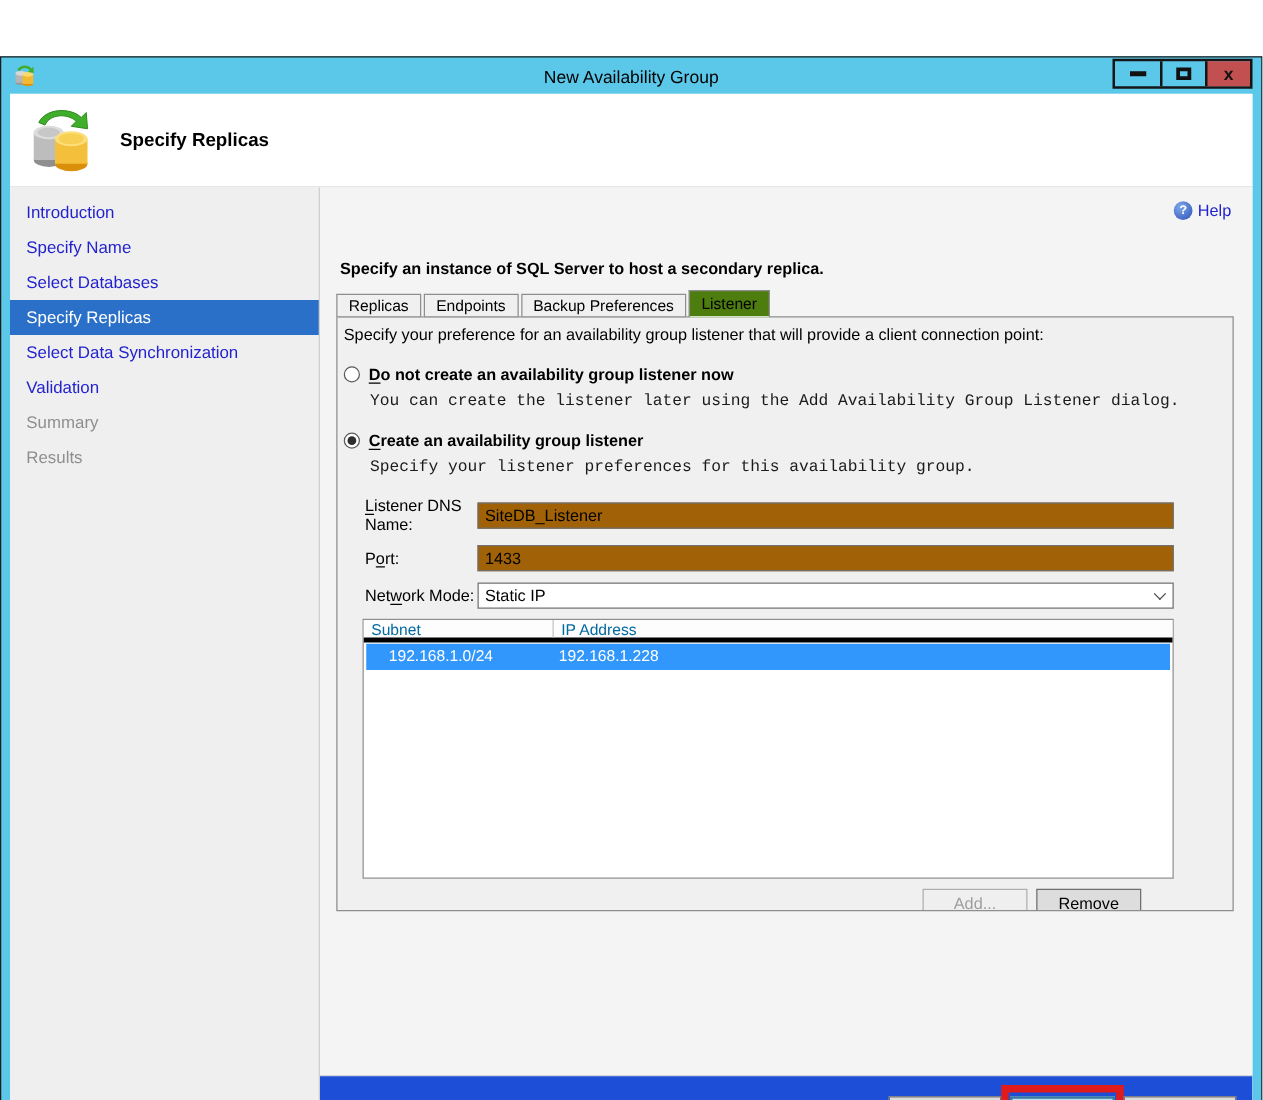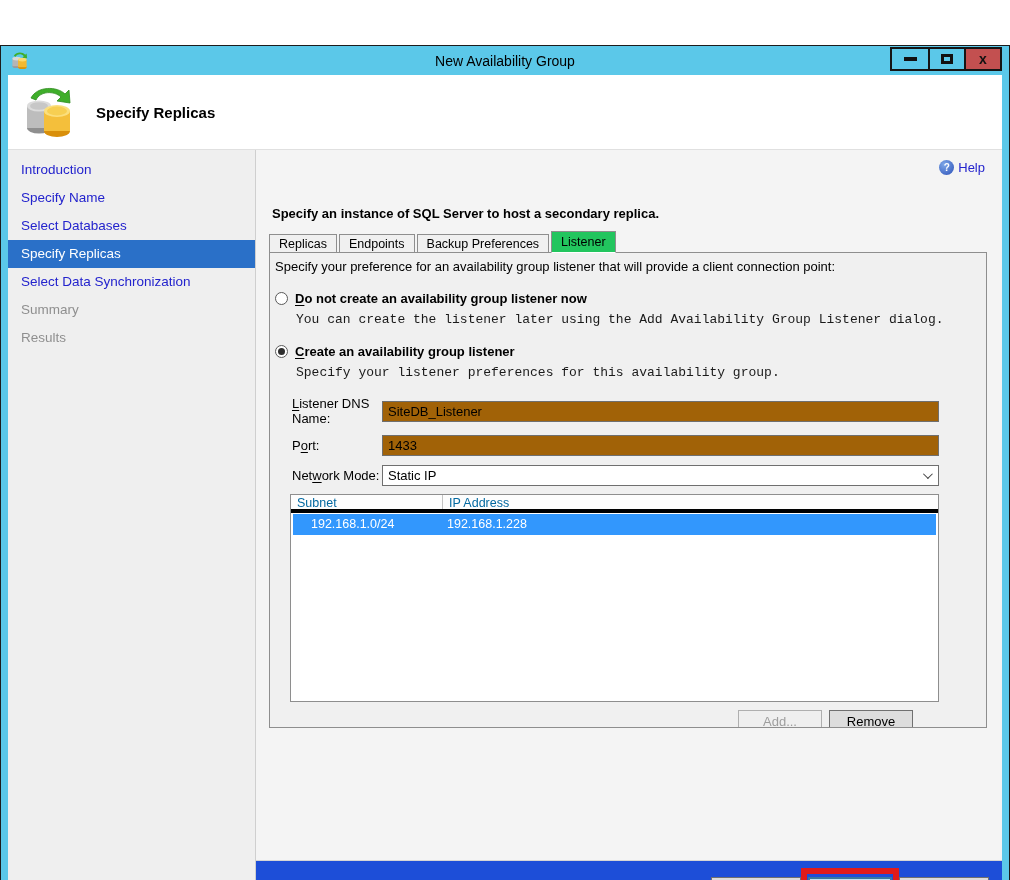--- a/index.html
+++ b/index.html
@@ -56,7 +56,7 @@
     border:1px solid #8E8E8E; margin-right:2px;
     font-size:12.5px; display:flex; align-items:center; cursor:pointer; color:#000;
   }
-  .tab.active { height:22px; background:#22c55e; border-bottom:1px solid #fff; cursor:default; }
+  .tab.active { height:22px; background:#4d7c0f; border-bottom:1px solid #fff; cursor:default; }
   .panel { border:1px solid #8E8E8E; background:#F0F0F0; height:476px; overflow:hidden; }
   .panel-intro { font-size:13px; margin:6px 0 0 5px; color:#000; }
   

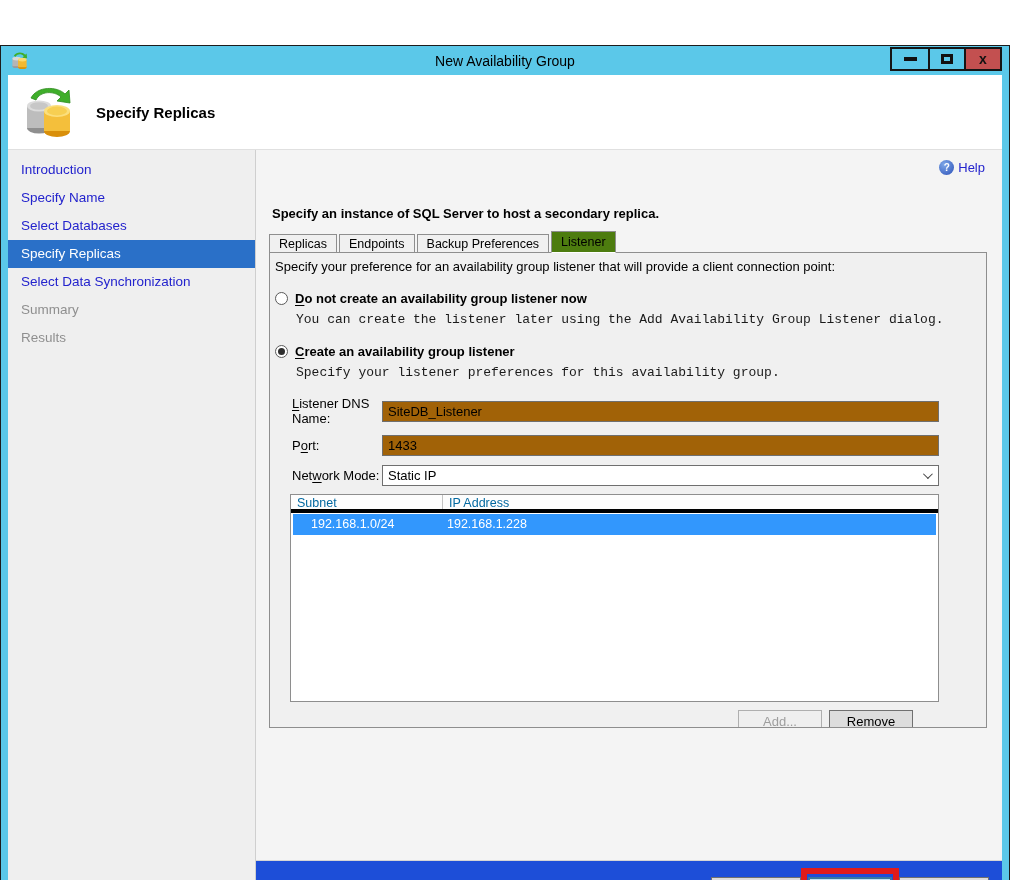--- a/index.html
+++ b/index.html
@@ -166,6 +166,7 @@
         <div class="nav-item">Select Databases</div>
         <div class="nav-item current">Specify Replicas</div>
         <div class="nav-item">Select Data Synchronization</div>
+        <div class="nav-item">Validation</div>
         <div class="nav-item pending">Summary</div>
         <div class="nav-item pending">Results</div>
       </div>

